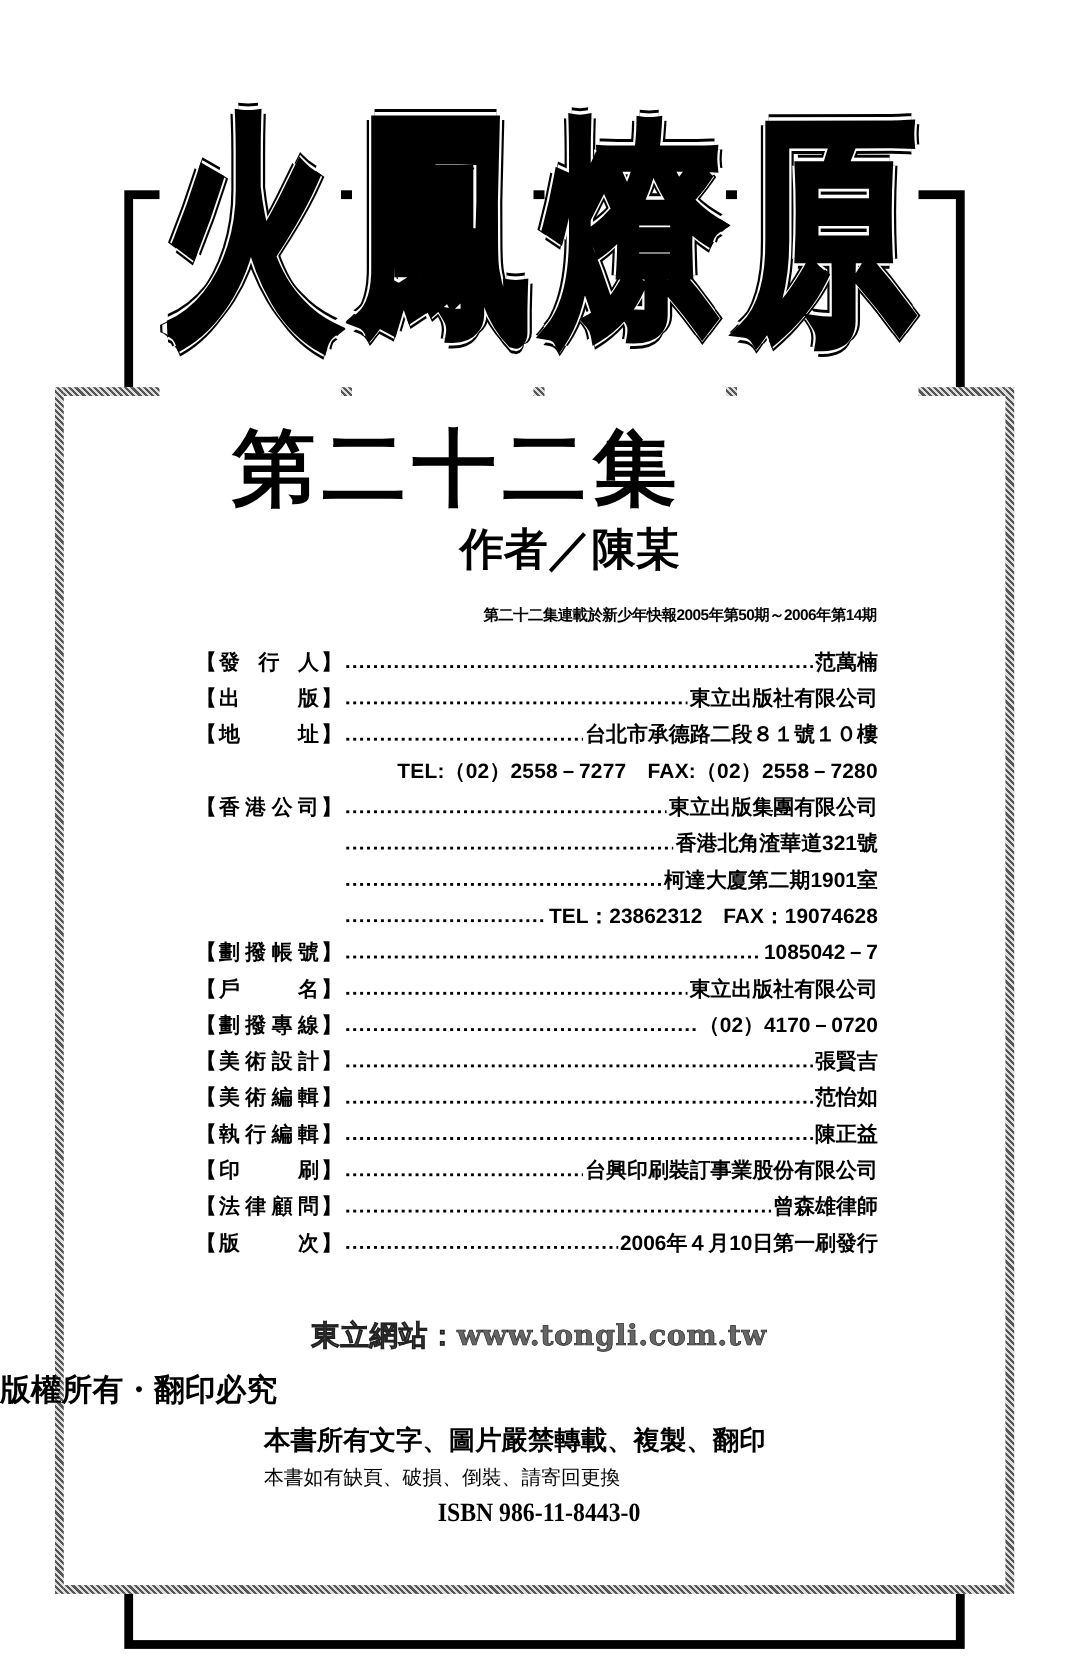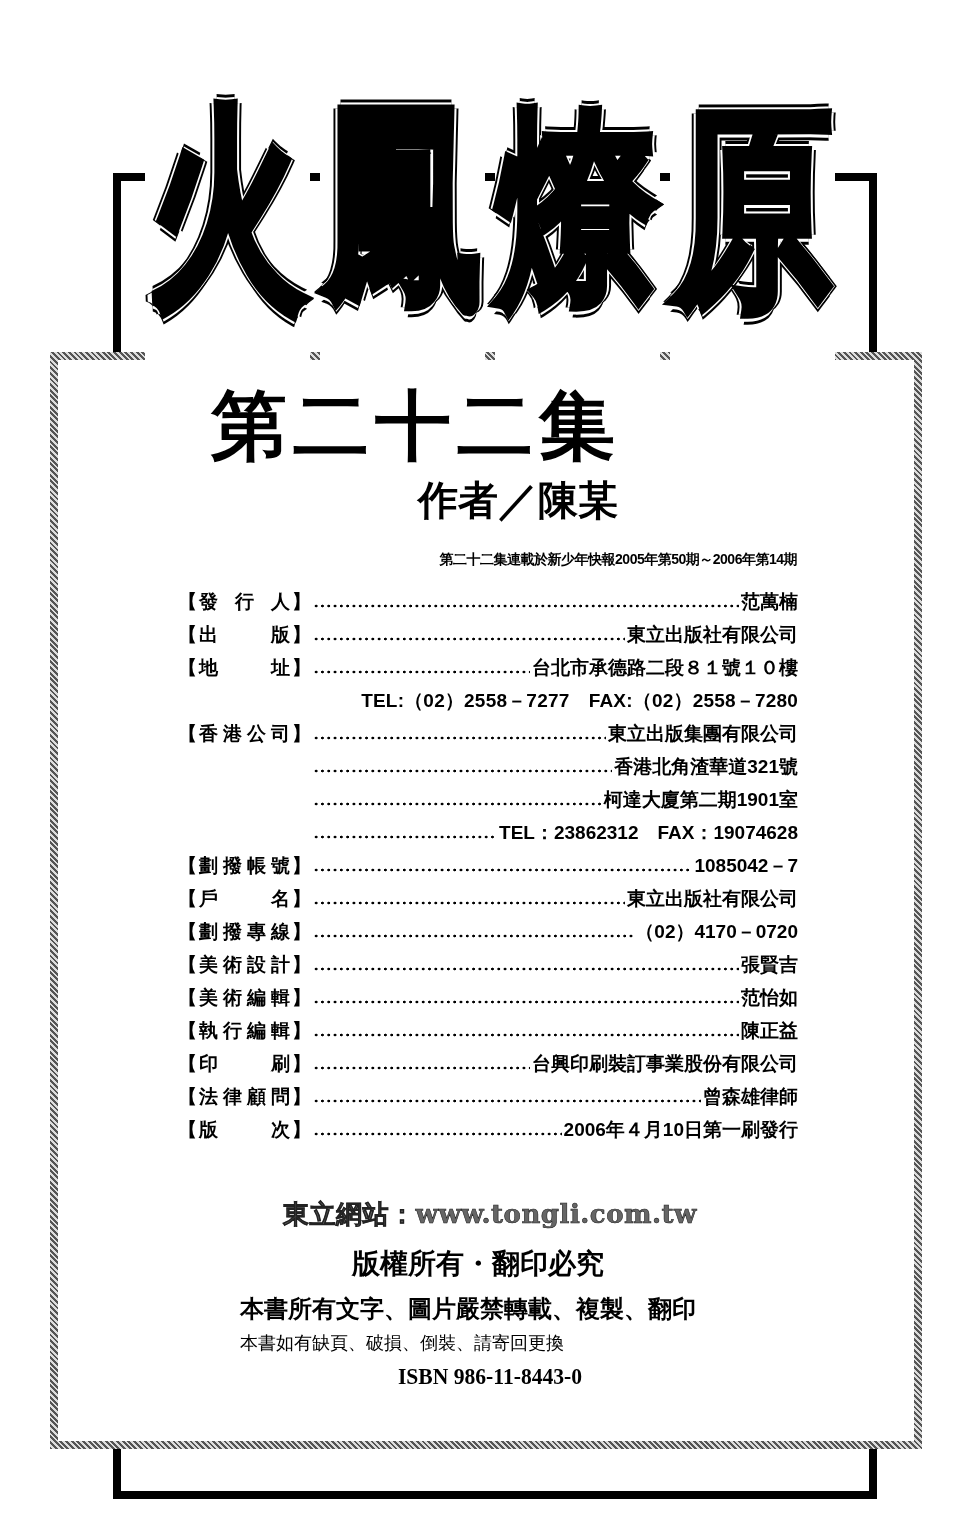--- a/index.html
+++ b/index.html
@@ -53,8 +53,8 @@
   .website { position:absolute; left:0; width:980px; top:1197px; text-align:center;
              font-family:"DejaVu Serif", serif; font-size:26px; font-weight:bold; color:#666;
              -webkit-text-stroke:0.6px #222; letter-spacing:0.5px; }
-  .rights { position:absolute; left:0; width:908px; top:1245px; text-align:center;
-            font-family:"DejaVu Serif", serif; font-weight:bold; font-size:28px;padding-left:24px; }
+  .rights { position:absolute; left:0; width:908px; top:1245px; 
+            font-family:"DejaVu Serif", serif; font-weight:bold; font-size:28px; }
   .banned { position:absolute; left:0; width:936px; top:1293px; text-align:center;
             font-family:"DejaVu Serif", serif; font-weight:bold; font-size:24px; }
   .replace { position:absolute; left:0; width:804px; top:1331px; text-align:center;

